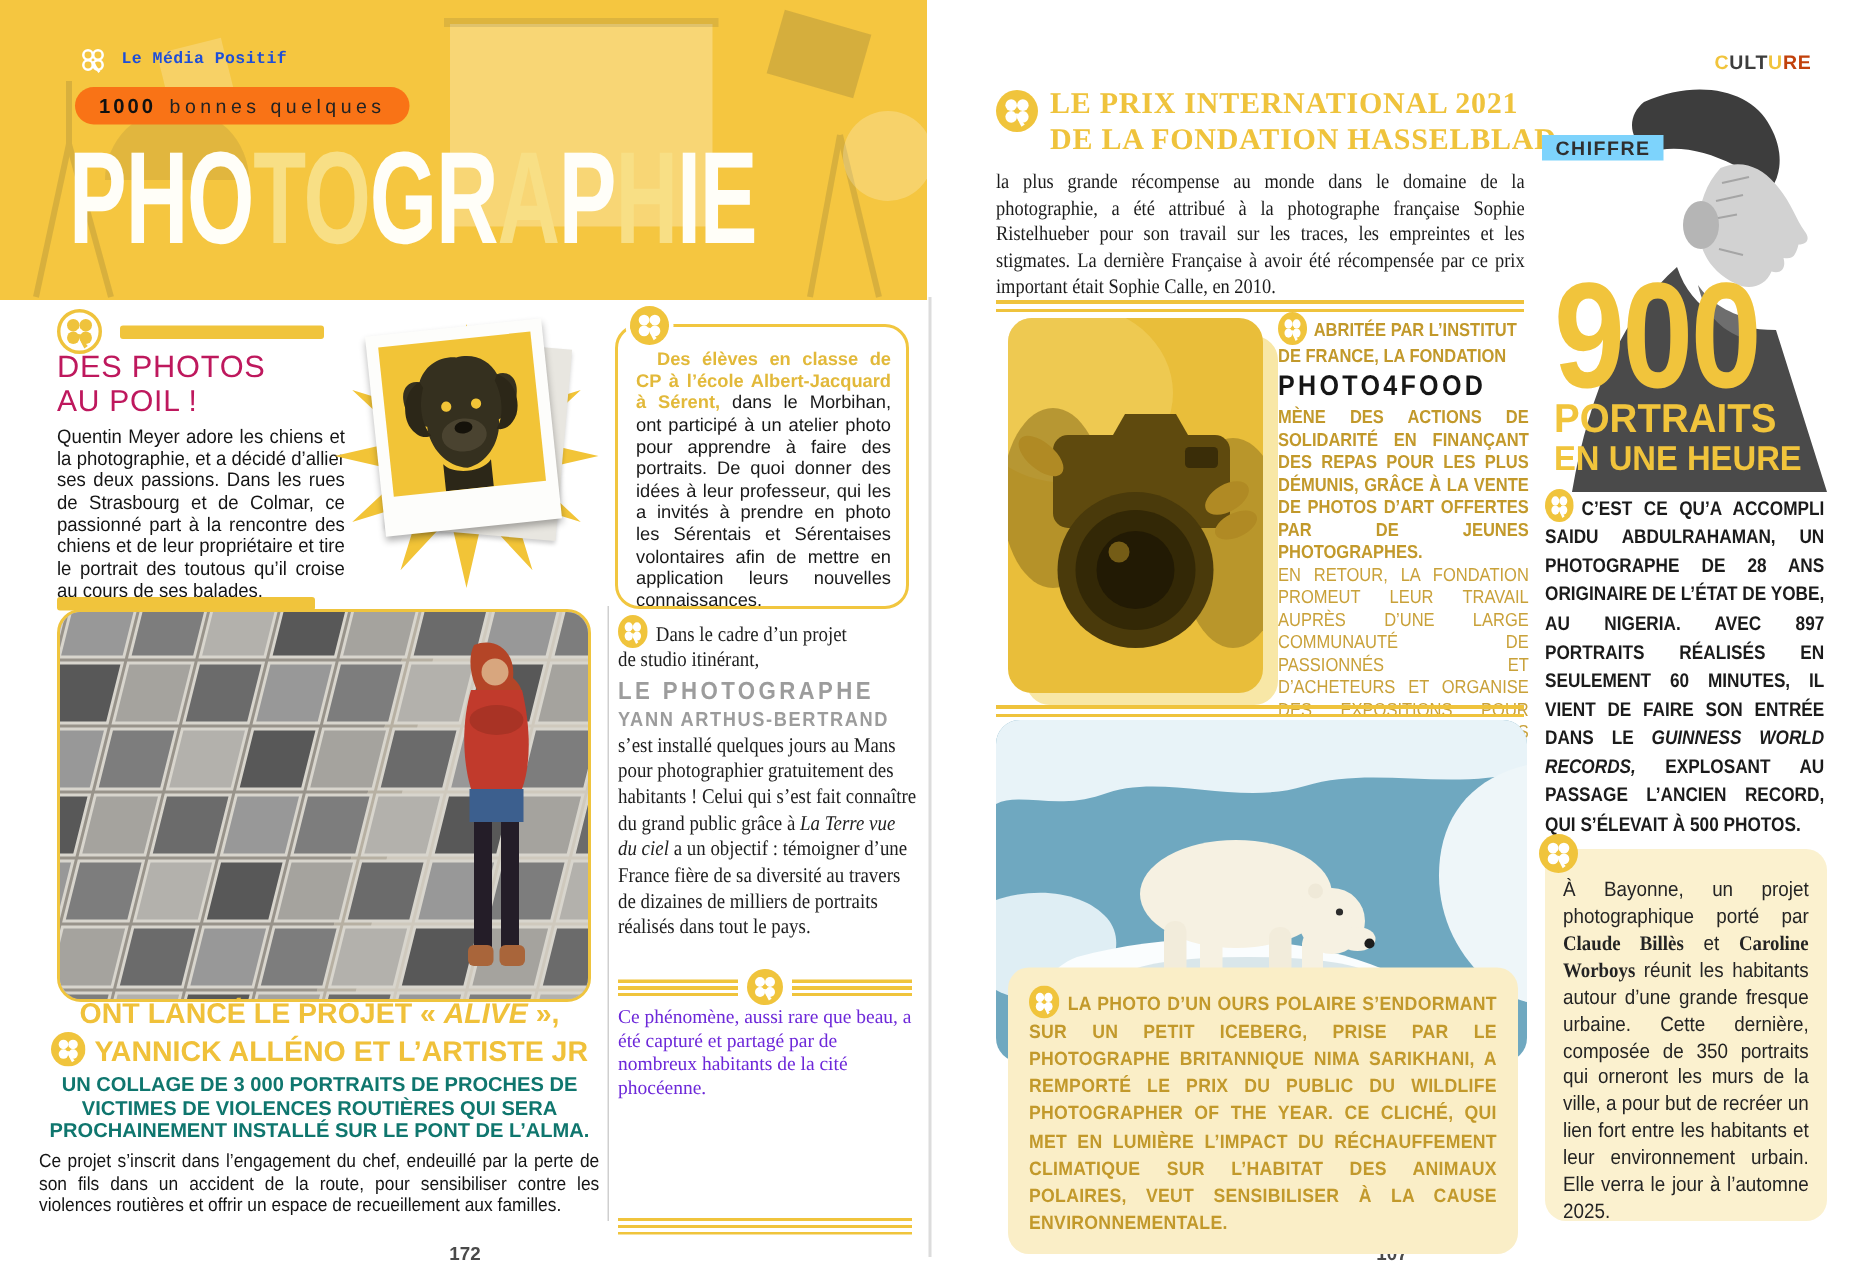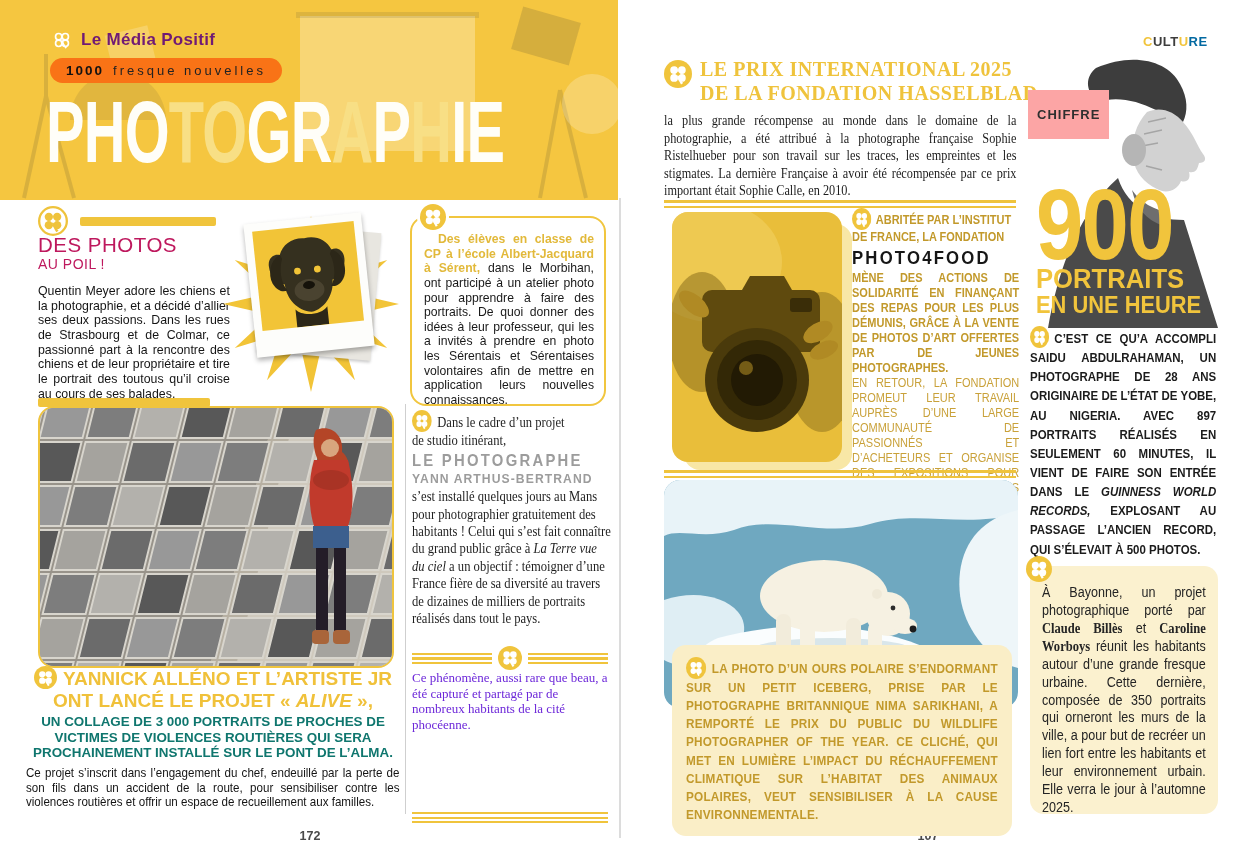--- a/index.html
+++ b/index.html
@@ -55,7 +55,7 @@
             </g>
           </svg>
         </span>
-      <span style="color:#701a75;font-weight:700;font-size:17px;letter-spacing:.3px;">Le Média Positif</span>
+      <span style="color:#1d4ed8;font-weight:700;font-size:11px;letter-spacing:.3px;font-family:Liberation Mono, monospace;">Le Média Positif</span>
     </div>
     <div class="abs" style="left:50px;top:58px;background:#f97316;border-radius:16px;padding:5px 16px;display:flex;align-items:center;gap:9px;">
       <span style="font-weight:800;font-size:13.5px;letter-spacing:2px;color:#111;">1000</span>

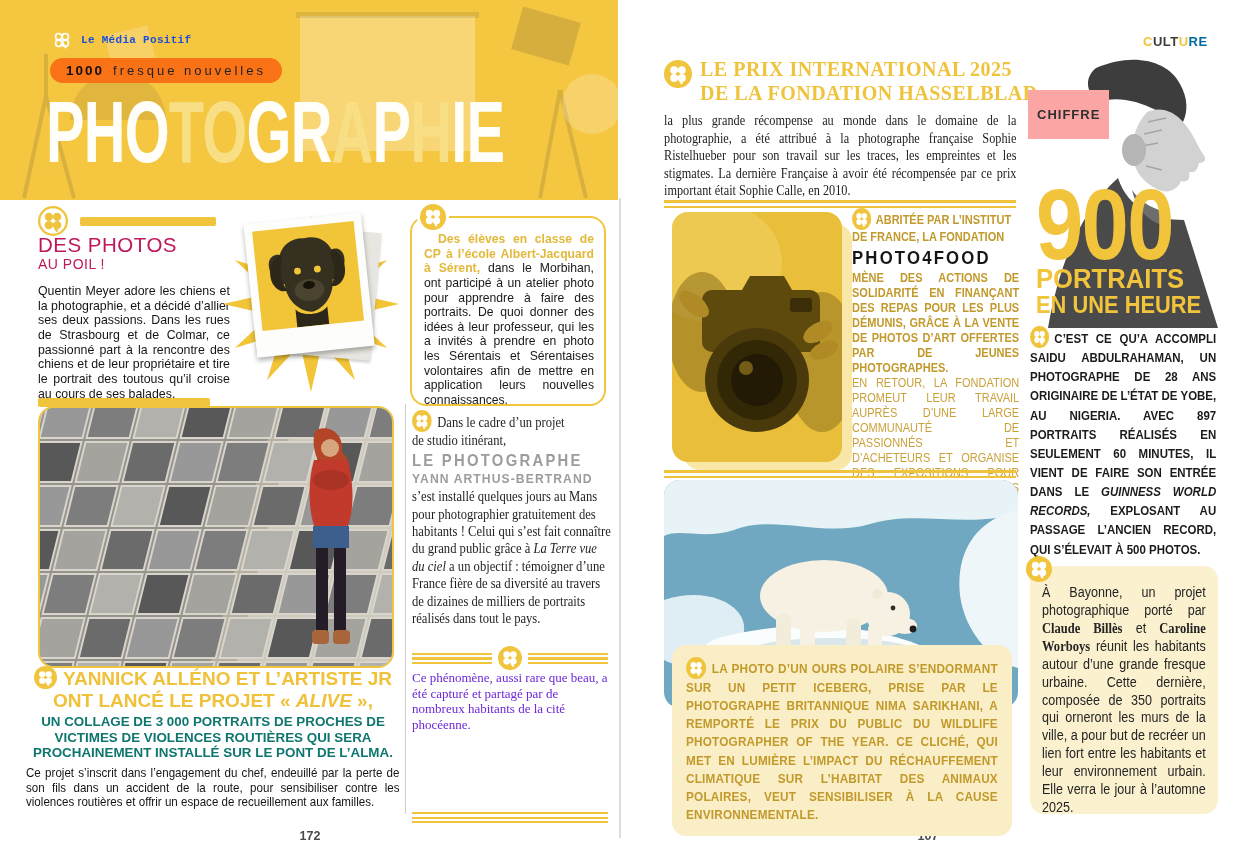--- a/index.html
+++ b/index.html
@@ -294,7 +294,7 @@
   <div class="abs tripleline" style="left:412px;top:812px;width:196px;"></div>
 
   <div class="abs" style="left:1143px;top:34px;font-size:13px;font-weight:800;letter-spacing:.5px;">
-    <span style="color:#F1C43C;">C</span><span style="color:#3d3d3d;">ULT</span><span style="color:#F1C43C;">U</span><span style="color:#0369a1;">RE</span>
+    <span style="color:#F1C43C;">C</span><span style="color:#3d3d3d;">ULT</span><span style="color:#F1C43C;">U</span><span style="color:#c2410c;">RE</span>
   </div>
 
   <span class="clover abs" style="left:664px;top:60px;width:28px;height:28px;">

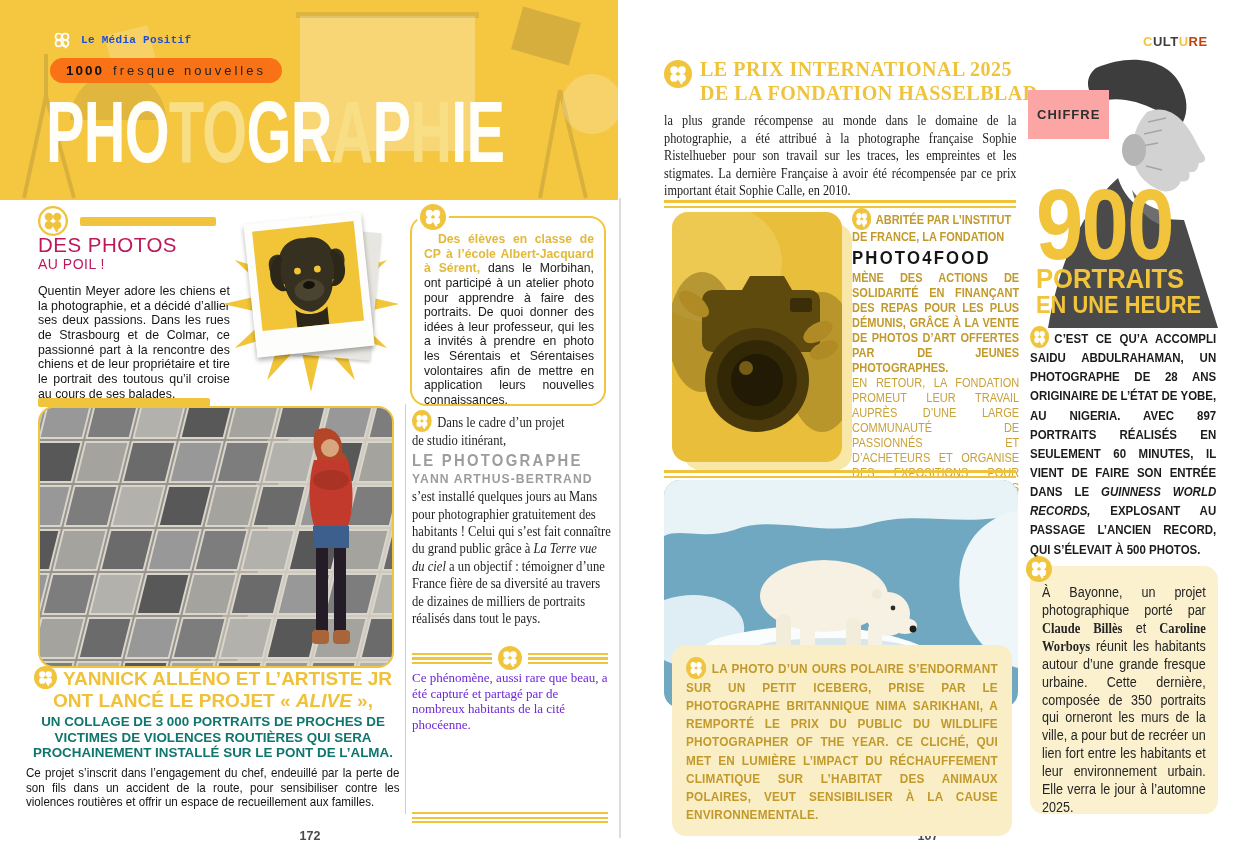--- a/index.html
+++ b/index.html
@@ -59,7 +59,7 @@
     </div>
     <div class="abs" style="left:50px;top:58px;background:#f97316;border-radius:16px;padding:5px 16px;display:flex;align-items:center;gap:9px;">
       <span style="font-weight:800;font-size:13.5px;letter-spacing:2px;color:#111;">1000</span>
-      <span style="font-weight:500;font-size:13px;letter-spacing:3px;color:#222;">fresque nouvelles</span>
+      <span style="font-weight:500;font-size:13px;letter-spacing:3px;color:#222;">bonnes quelques</span>
     </div>
     <div class="abs title-big" style="left:46px;top:88px;">
       <span class="white-letter">PHO</span><span class="pale">TO</span><span class="white-letter">GR</span><span class="pale">A</span><span class="white-letter">P</span><span class="pale">H</span><span class="white-letter">IE</span>

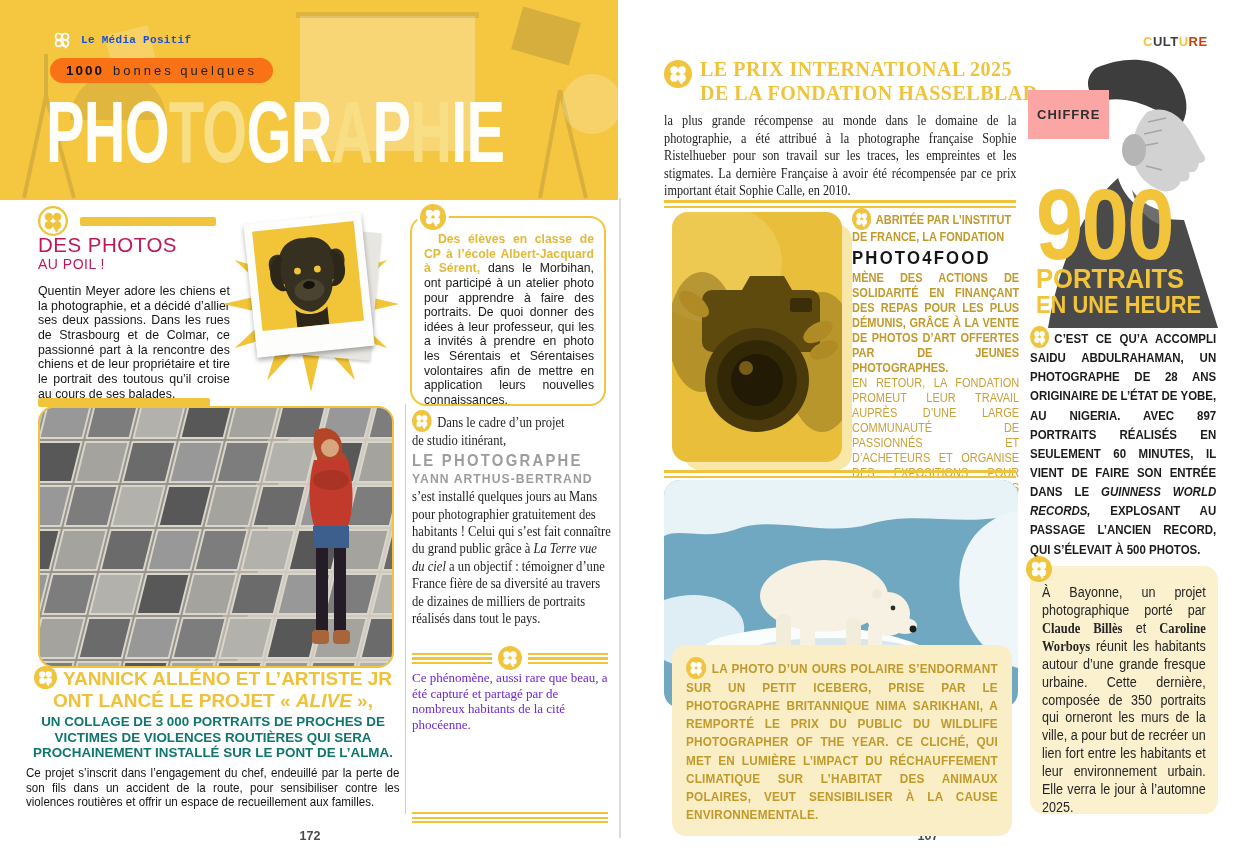--- a/index.html
+++ b/index.html
@@ -311,7 +311,7 @@
       </svg>
     </span>
   <div class="abs serif" style="left:700px;top:58px;font-weight:700;font-size:20px;line-height:1.18;letter-spacing:.5px;color:#EFC33C;">
-    <div>LE PRIX INTERNATIONAL 2025</div>
+    <div>LE PRIX INTERNATIONAL 2021</div>
     <div>DE LA FONDATION HASSELBLAD,</div>
   </div>
   <div class="abs serif justify squeeze" style="left:664px;top:112px;width:396px;transform:scaleX(.89);font-size:13.8px;line-height:1.27;color:#1c1c1c;">la plus grande récompense au monde dans le domaine de la photographie, a été attribué à la photographe française Sophie Ristelhueber pour son travail sur les traces, les empreintes et les stigmates. La dernière Française à avoir été récompensée par ce prix important était Sophie Calle, en 2010.</div>

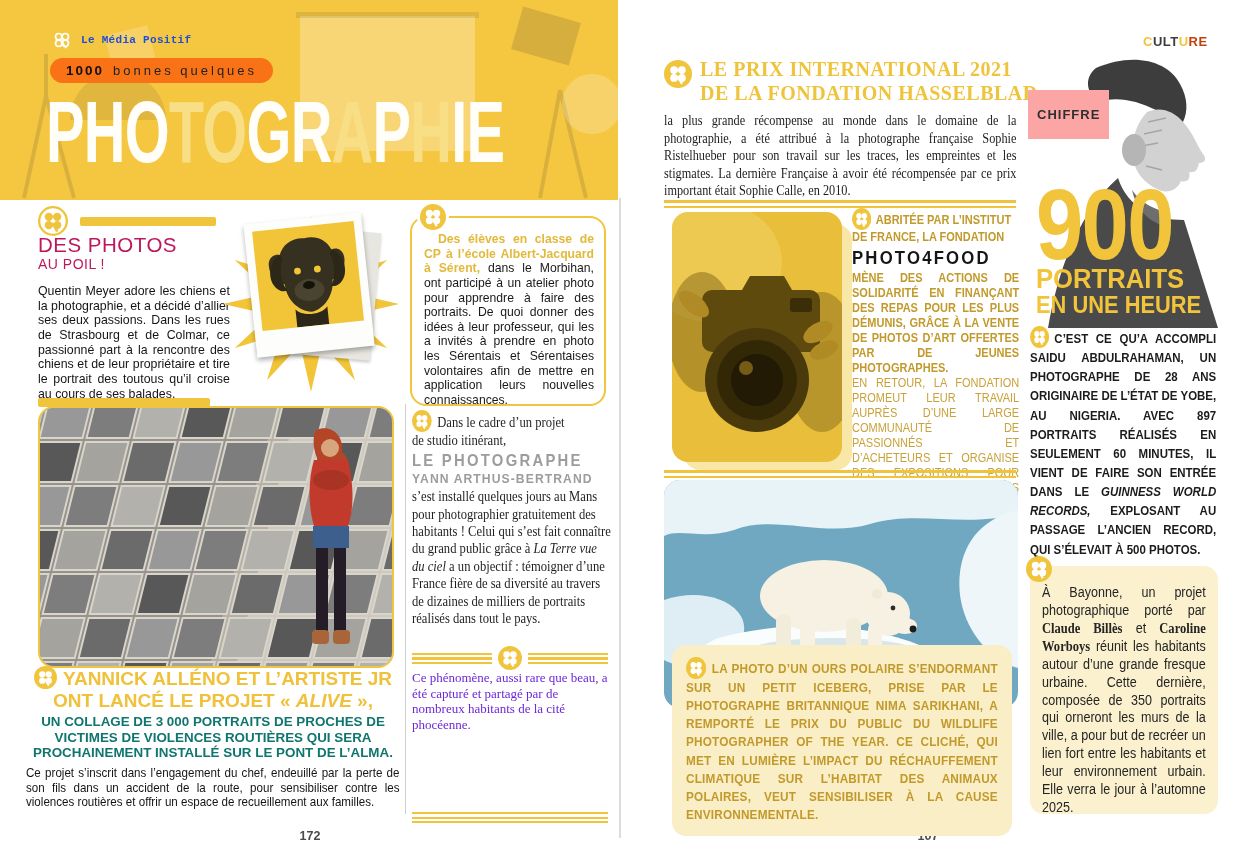--- a/index.html
+++ b/index.html
@@ -425,7 +425,7 @@
     <path d="M82 128 C92 158 118 170 148 170 L182 278 H12 C24 208 48 158 82 128 Z" fill="#4a4a4a"></path>
     <path d="M96 140 C104 152 118 160 134 163 L128 176 C110 170 100 158 96 140 Z" fill="#6e6e6e"></path>
   </svg>
-  <div class="abs" style="left:1028px;top:90px;background:#fca5a5;color:#2f2f2f;font-weight:800;font-size:13px;letter-spacing:1px;padding:17px 9px;">CHIFFRE</div>
+  <div class="abs" style="left:1028px;top:90px;background:#7dd3fc;color:#2f2f2f;font-weight:800;font-size:13px;letter-spacing:1px;padding:1px 9px;">CHIFFRE</div>
   <div class="abs squeeze" style="left:1036px;top:178px;font-size:100px;font-weight:800;line-height:.92;color:#F1C43C;transform:scale(.85,1);letter-spacing:-2px;">900</div>
   <div class="abs squeeze" style="left:1036px;top:266px;font-size:27px;font-weight:800;color:#F1C43C;transform:scaleX(.95);line-height:1;">PORTRAITS</div>
   <div class="abs squeeze" style="left:1036px;top:294px;font-size:23px;font-weight:800;color:#F1C43C;transform:scaleX(.95);line-height:1;">EN UNE HEURE</div>

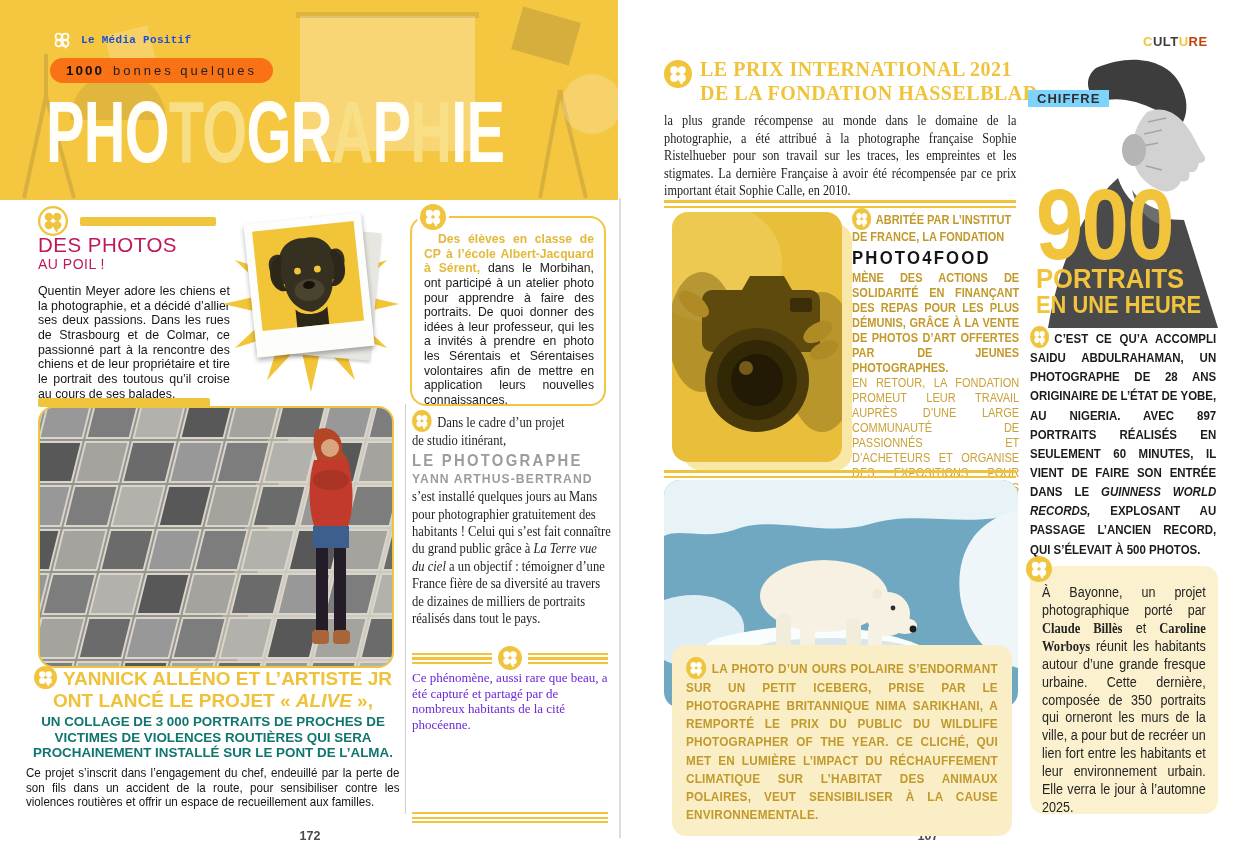--- a/index.html
+++ b/index.html
@@ -85,7 +85,7 @@
   <div class="abs ybar" style="left:80px;top:217px;width:136px;"></div>
   <div class="abs" style="left:38px;top:234px;font-size:20.5px;line-height:1.12;letter-spacing:.5px;">
     <div class="yellow-head" style="font-size:20.5px;">DES PHOTOS</div>
-    <div class="yellow-head" style="font-size:14px;">AU POIL !</div>
+    <div class="yellow-head" style="font-size:20px;">AU POIL !</div>
   </div>
   <div class="abs justify squeeze" style="left:38px;top:284px;width:202px;font-size:13px;line-height:1.13;transform:scaleX(.95);color:#151515;">Quentin Meyer adore les chiens et la photographie, et a décidé d’allier ses deux passions. Dans les rues de Strasbourg et de Colmar, ce passionné part à la rencontre des chiens et de leur propriétaire et tire le portrait des toutous qu’il croise au cours de ses balades.</div>
   <div class="abs ybar" style="left:38px;top:398px;width:172px;"></div>

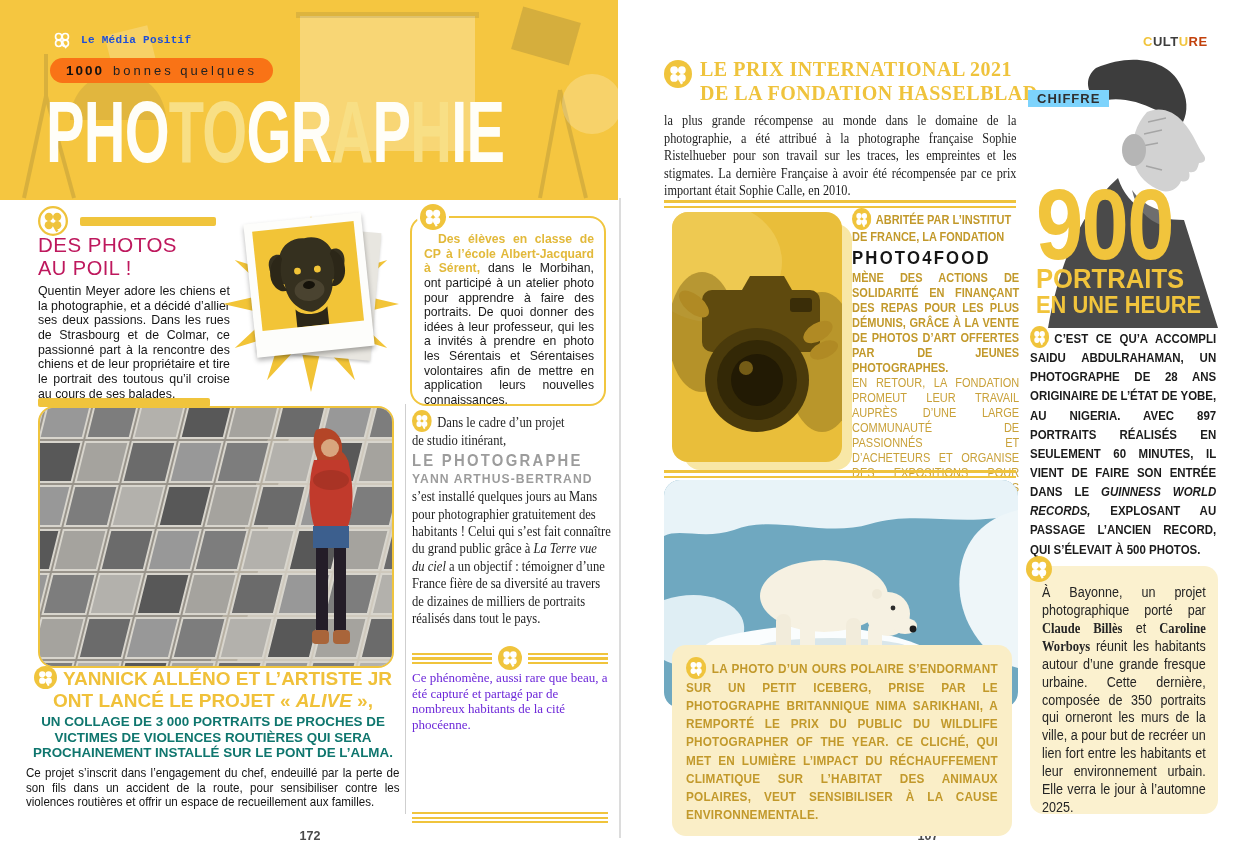--- a/index.html
+++ b/index.html
@@ -209,6 +209,9 @@
 
   <div class="abs" style="left:26px;top:666px;width:374px;text-align:center;">
     <div style="font-size:19px;font-weight:800;color:#F0C13A;line-height:1.14;">
+      <span>ONT LANCÉ LE PROJET « </span><em>ALIVE</em><span> »,</span>
+    </div>
+    <div style="font-size:19px;font-weight:800;color:#F0C13A;line-height:1.14;">
       <span class="clover" style="width:23px;height:23px;vertical-align:-4px;margin-right:6px;"><svg viewBox="0 0 26 26">
             <circle cx="13" cy="13" r="13" fill="#F0C43C"></circle>
             <g fill="#fff">
@@ -220,9 +223,6 @@
             </g>
             <circle cx="13" cy="13" r="1.6" fill="#F0C43C"></circle>
           </svg></span><span>YANNICK ALLÉNO ET L’ARTISTE JR</span>
-    </div>
-    <div style="font-size:19px;font-weight:800;color:#F0C13A;line-height:1.14;">
-      <span>ONT LANCÉ LE PROJET « </span><em>ALIVE</em><span> »,</span>
     </div>
     <div style="margin-top:3px;font-size:13.4px;font-weight:800;color:#0f766e;line-height:1.16;">UN COLLAGE DE 3 000 PORTRAITS DE PROCHES DE VICTIMES DE VIOLENCES ROUTIÈRES QUI SERA PROCHAINEMENT INSTALLÉ SUR LE PONT DE L’ALMA.</div>
     <div class="justify squeeze" style="margin-top:5px;width:406px;transform:scaleX(.92);font-size:12.6px;line-height:1.16;color:#151515;text-align:justify;">Ce projet s’inscrit dans l’engagement du chef, endeuillé par la perte de son fils dans un accident de la route, pour sensibiliser contre les violences routières et offrir un espace de recueillement aux familles.</div>

